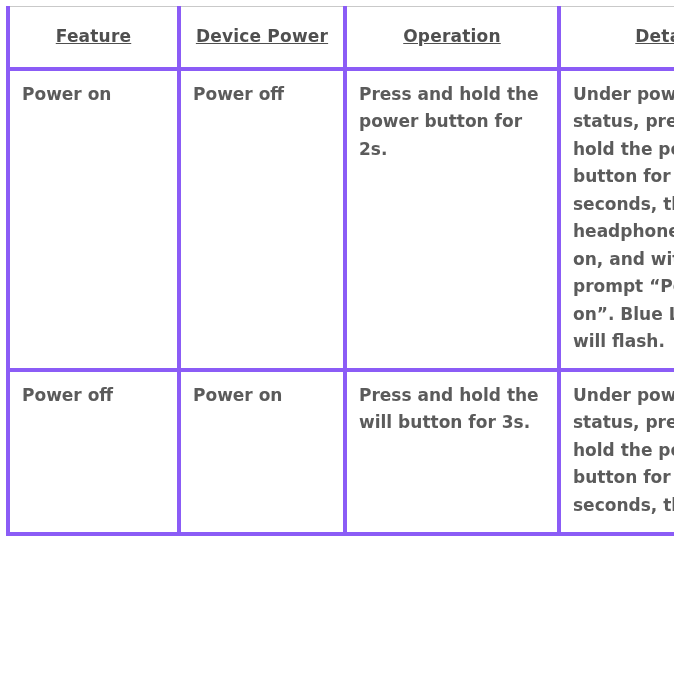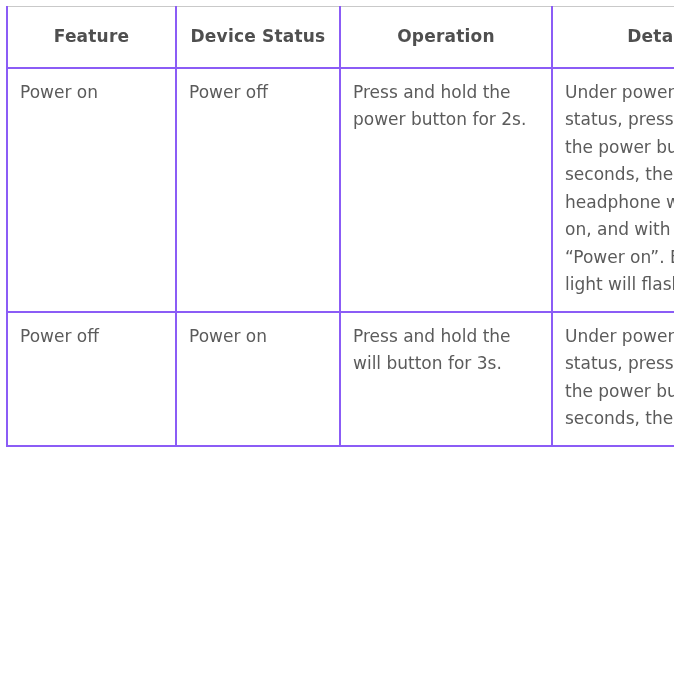--- a/index.html
+++ b/index.html
@@ -37,6 +37,7 @@
     padding-top: 16px;
     padding-bottom: 16px;
     letter-spacing: 0.2px;
+    text-decoration: underline;
   }
   .col-feature  { width: 143px; }
   .col-status   { width: 138px; }

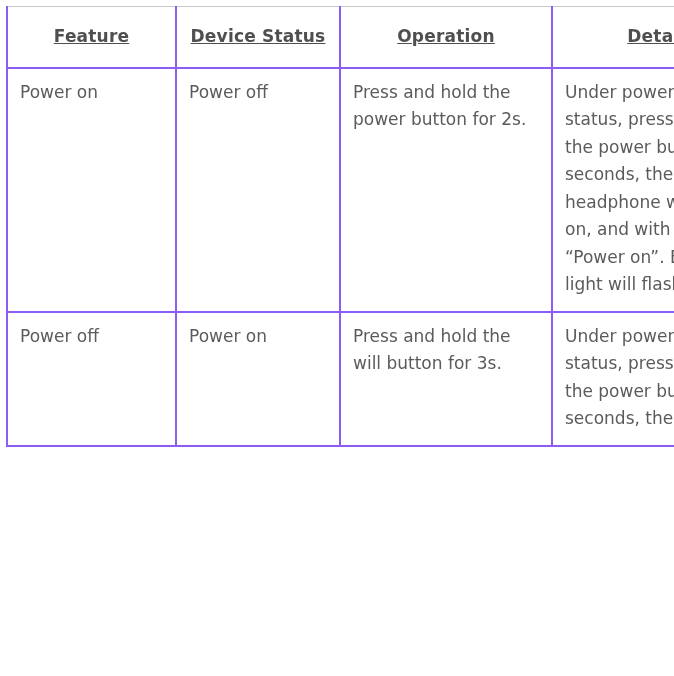--- a/index.html
+++ b/index.html
@@ -59,7 +59,7 @@
   <thead>
     <tr>
       <th class="col-feature">Feature</th>
-      <th class="col-status">Device Status</th>
+      <th class="col-status">Device Power</th>
       <th class="col-op">Operation</th>
       <th class="col-details">Details</th>
     </tr>

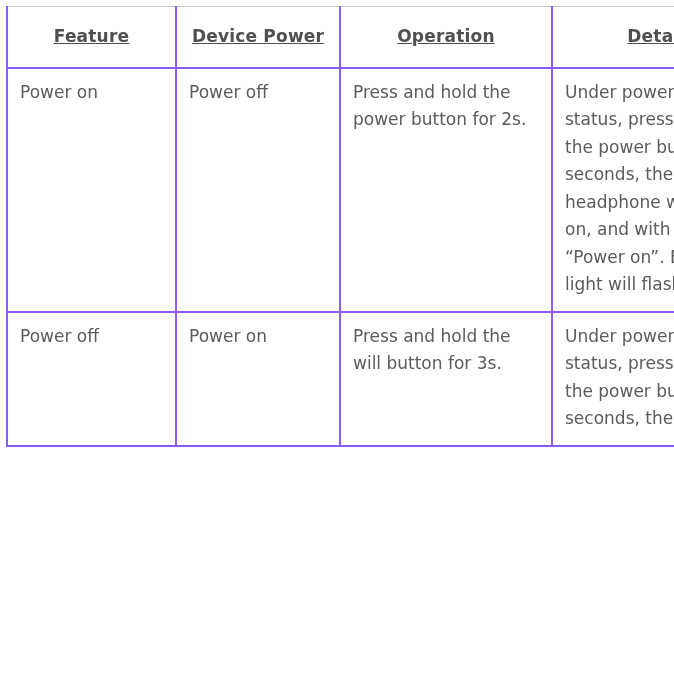--- a/index.html
+++ b/index.html
@@ -22,12 +22,12 @@
   }
   .doc-table th,
   .doc-table td {
-    border: 2px solid #8b5cf6;
+    border: 4px solid #8b5cf6;
     vertical-align: top;
     padding: 10px 12px 12px 12px;
     font-size: 17px;
     line-height: 1.62;
-    font-weight: normal;
+    font-weight: bold;
   }
   .doc-table th {
     text-align: center;

